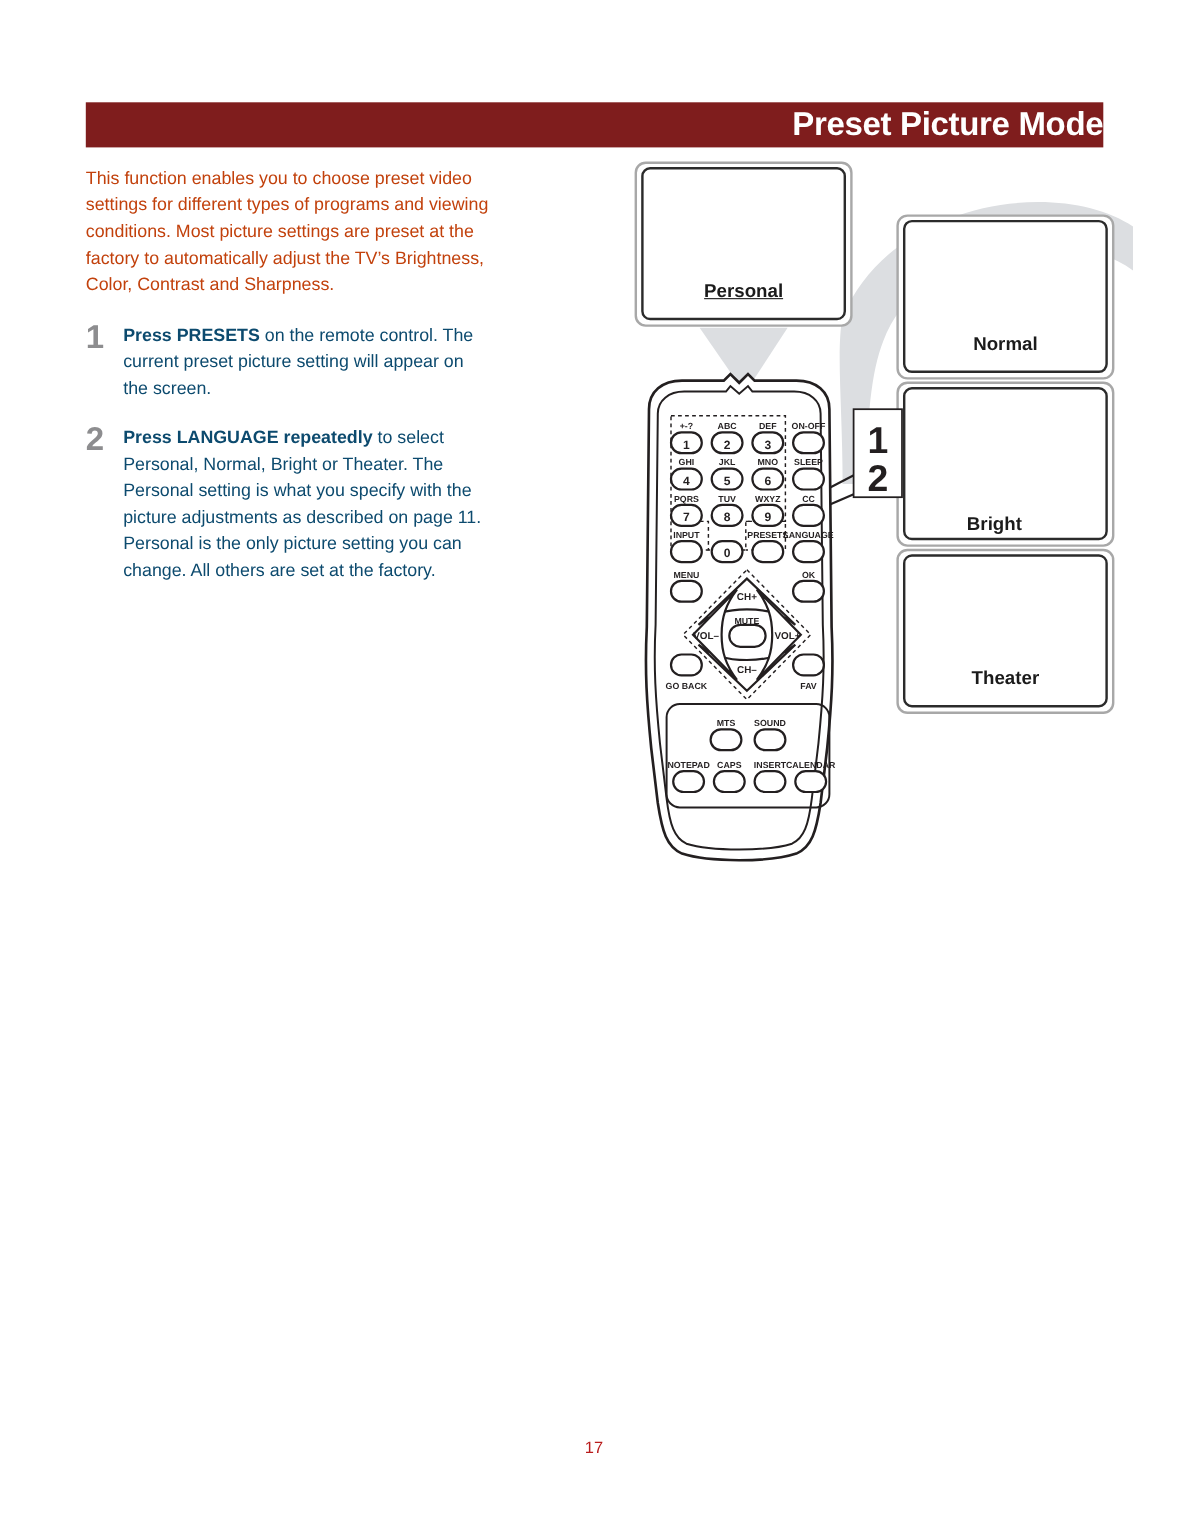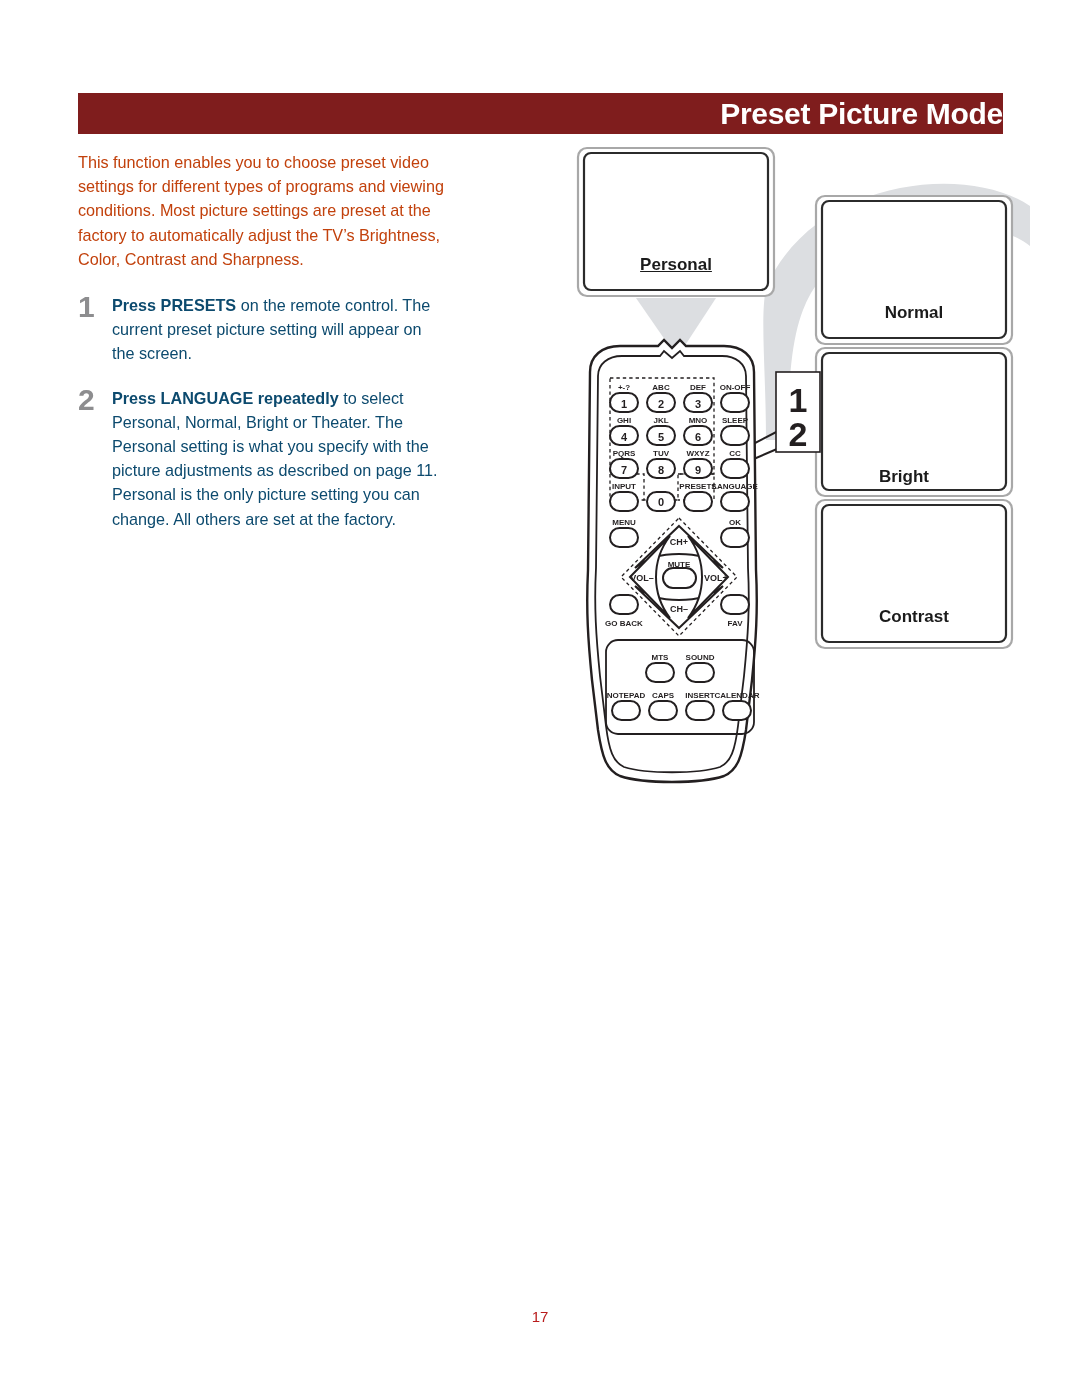--- a/index.html
+++ b/index.html
@@ -369,7 +369,7 @@
   <div class="tv-label" style="left:24px;  top:115px; width:184px;text-decoration:underline;">Personal</div>
   <div class="tv-label" style="left:262px; top:163px; width:184px;">Normal</div>
   <div class="tv-label" style="left:262px; top:315px; width:164px;margin-top:12px;">Bright</div>
-  <div class="tv-label" style="left:262px; top:467px; width:184px;">Contrast</div>
+  <div class="tv-label" style="left:262px; top:467px; width:184px;">Theater</div>
 </div>
 
 <div id="page-number">17</div>

